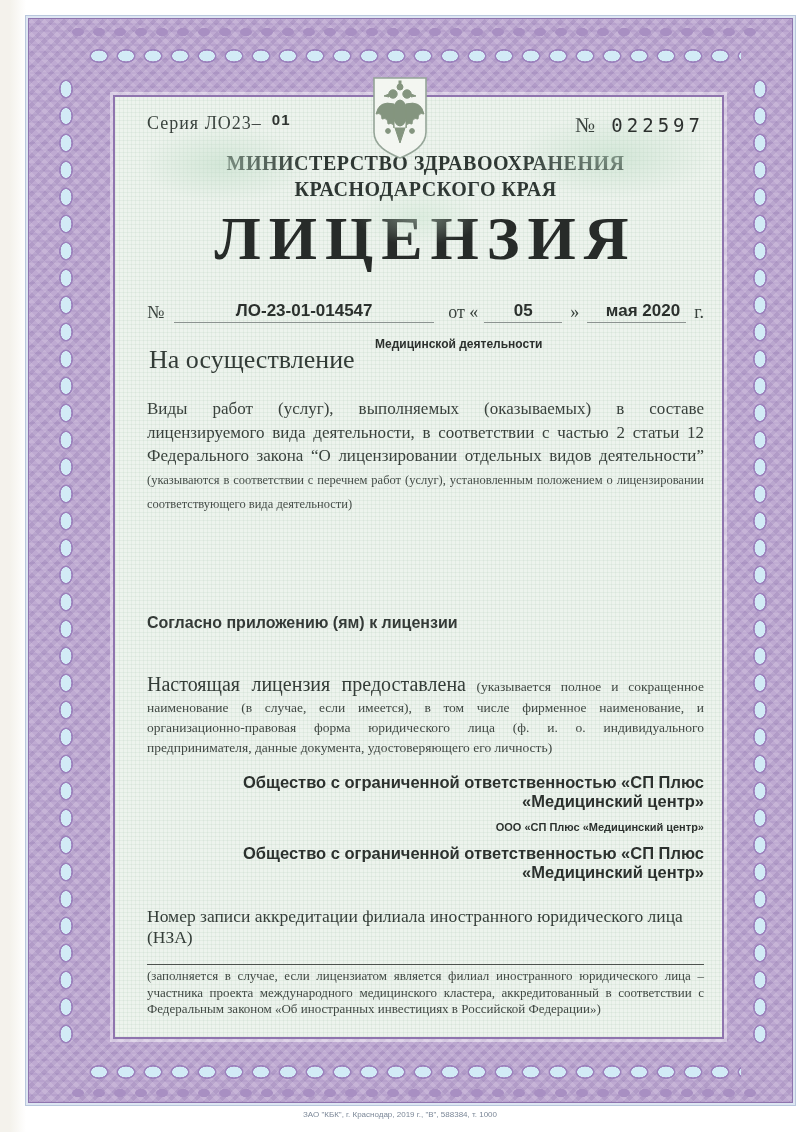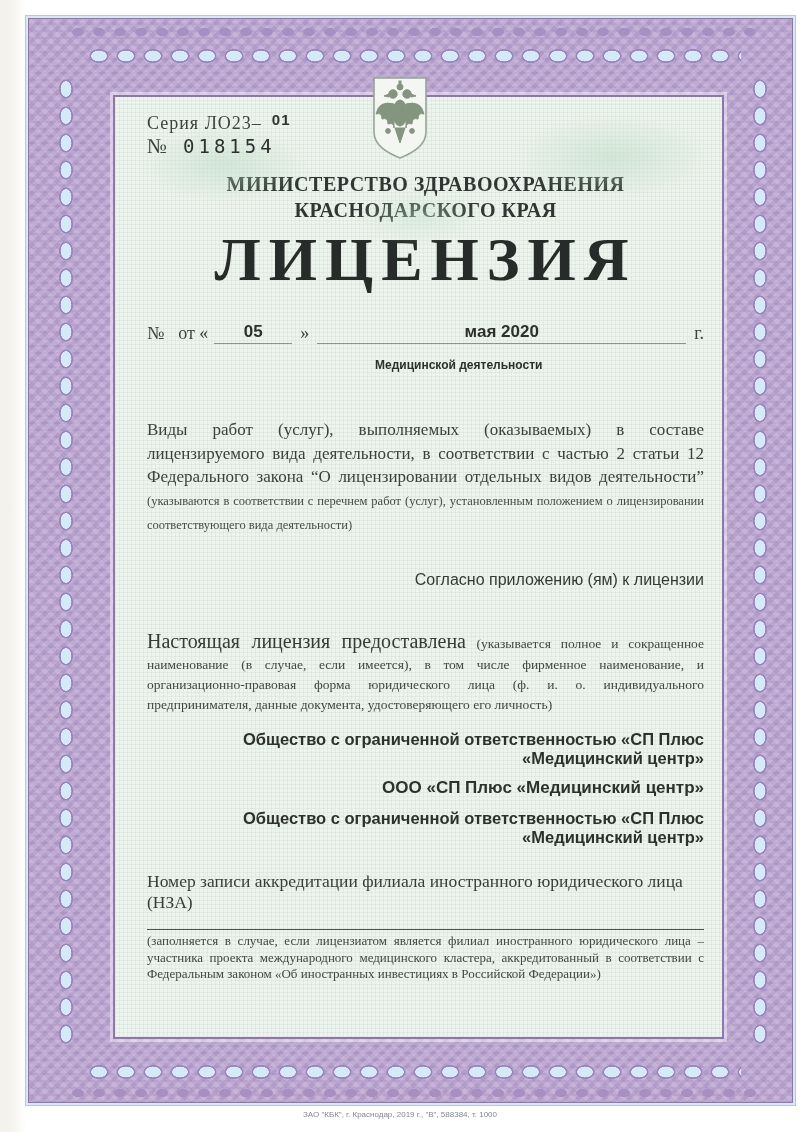--- a/index.html
+++ b/index.html
@@ -50,7 +50,7 @@
   .emblem{position:absolute;left:50%;top:76px;transform:translateX(-50%);z-index:3;}
 
   
-  .serial-row{position:relative;padding-top:16px;display:flex;justify-content:space-between;align-items:flex-start;font-size:18px;color:#3a433e;flex-direction:column;}
+  .serial-row{position:relative;padding-top:16px;display:flex;justify-content:space-between;align-items:flex-start;font-size:18px;color:#3a433e;}
   .serial-left{letter-spacing:1px;}
   .serial-suffix{font-family:"Liberation Sans",sans-serif;font-weight:bold;font-size:15px;color:#2e3330;position:relative;top:-4px;margin-left:10px;}
   .num-right .nsign{font-size:21px;margin-right:16px;}

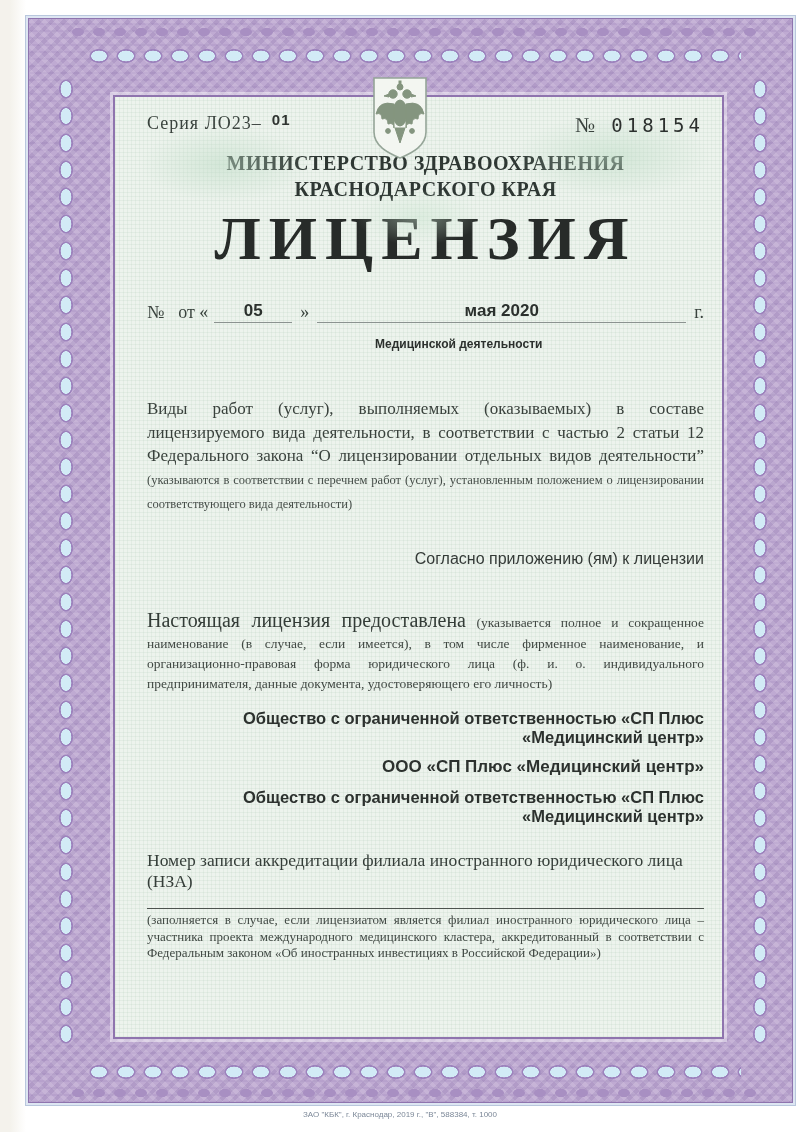--- a/index.html
+++ b/index.html
@@ -136,7 +136,7 @@
         <span>ЛО23–</span><span class="serial-suffix">01</span>
       </div>
       <div class="num-right">
-        <span class="nsign">№</span><span class="nval">018154</span>
+        <span class="nsign">№</span><span class="nval">022597</span>
       </div>
     </div>
 

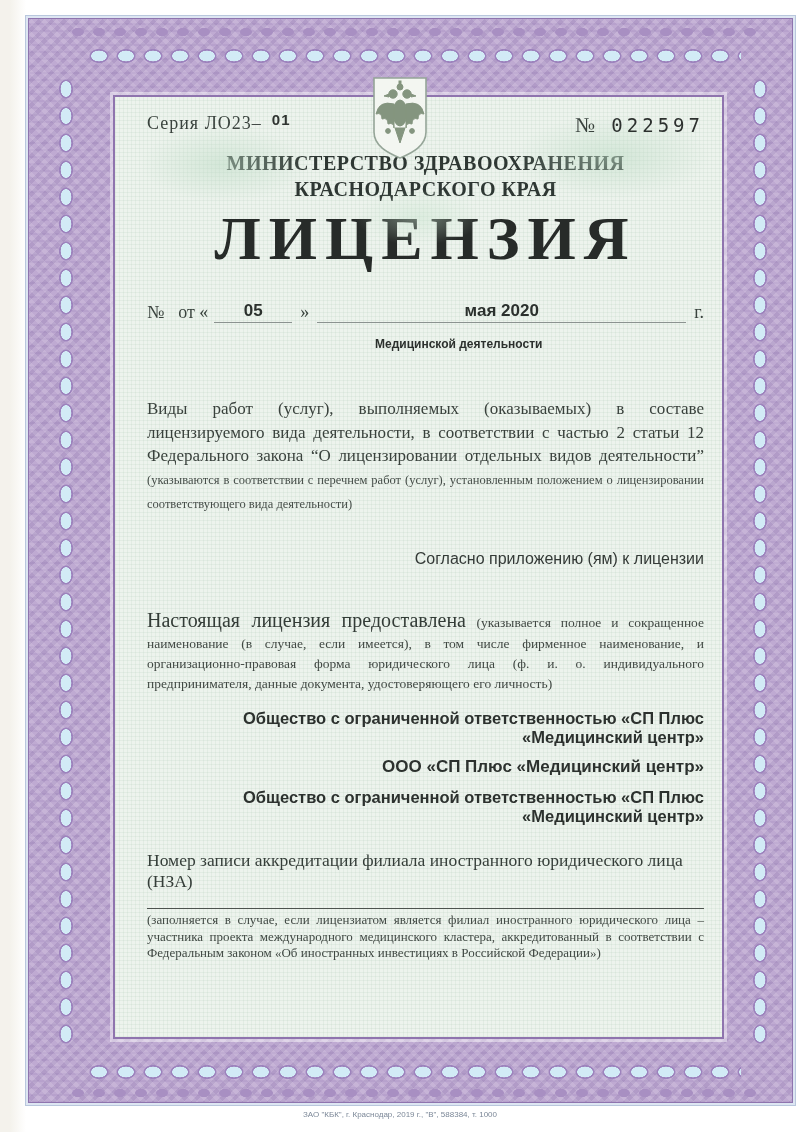--- a/index.html
+++ b/index.html
@@ -149,6 +149,7 @@
 
     <div class="numline">
       <span>№</span>
+      <span class="cell lic">ЛО-23-01-014547</span>
       <span class="ot">от «</span>
       <span class="cell day">05</span>
       <span class="qt">»</span>

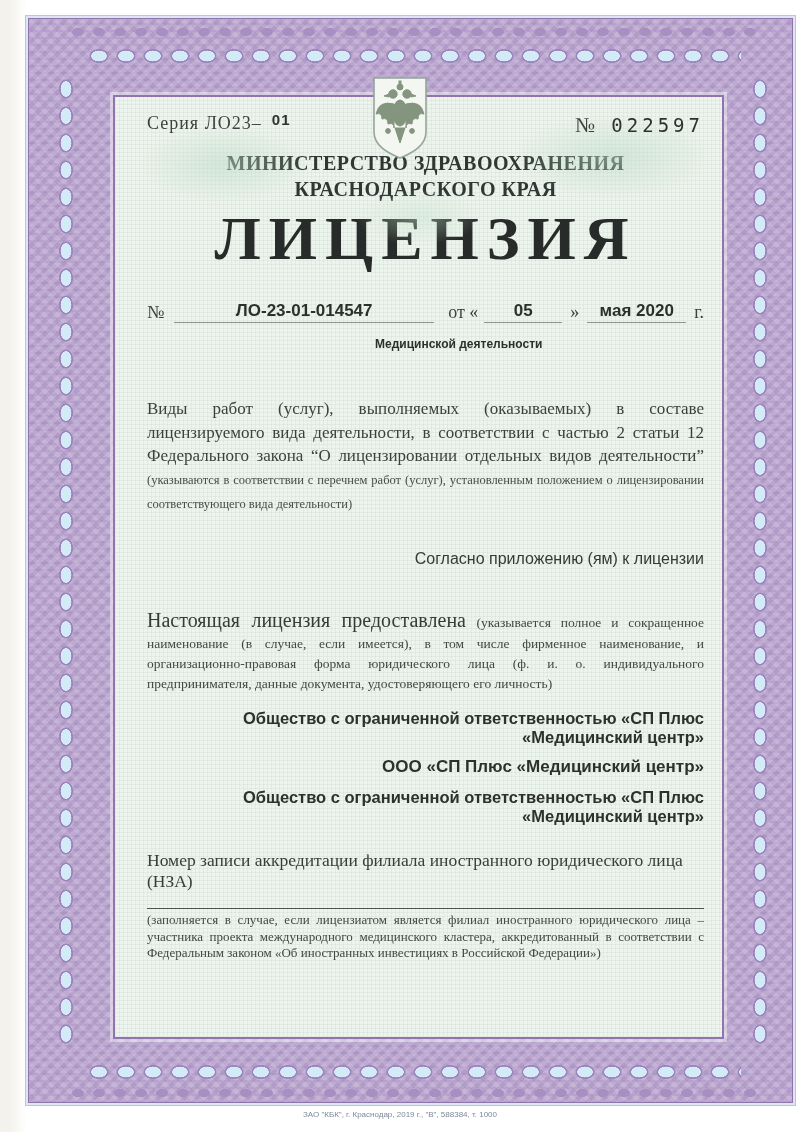--- a/index.html
+++ b/index.html
@@ -65,7 +65,7 @@
   .numline .ot{margin:0 6px 0 14px;}
   .numline .day{width:66px;}
   .numline .qt{margin:0 8px;}
-  .numline .my{flex:1;}
+  .numline .my{flex:1;text-align:right;}
   .numline .g{margin-left:8px;}
 
   .activity{position:relative;margin-top:14px;height:44px;}

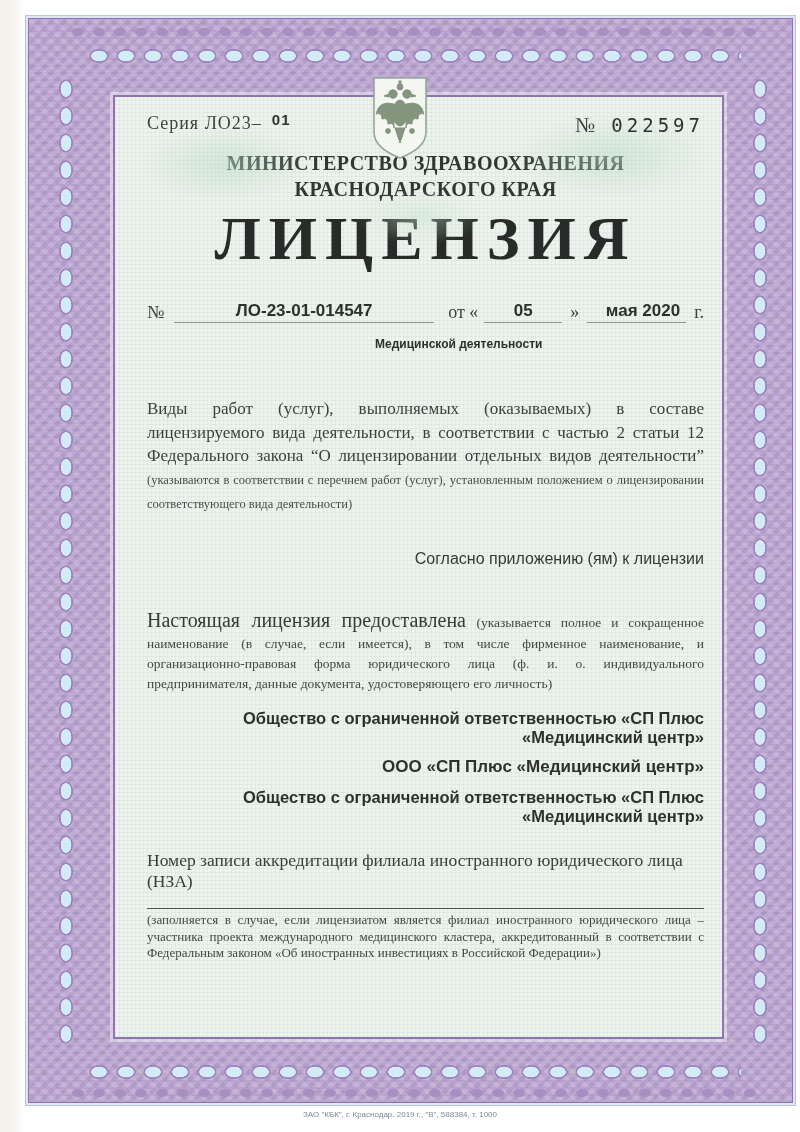--- a/index.html
+++ b/index.html
@@ -159,6 +159,7 @@
 
     <div class="activity">
       <div class="val">Медицинской деятельности</div>
+      <div class="lbl">На осуществление</div>
     </div>
 
     <p class="works"><span>Виды работ (услуг), выполняемых (оказываемых) в составе лицензируемого вида деятельности, в соответствии с частью 2 статьи 12 Федерального закона “О лицензировании отдельных видов деятельности”</span> <span class="small-note">(указываются в соответствии с перечнем работ (услуг), установленным положением о лицензировании соответствующего вида деятельности)</span></p>

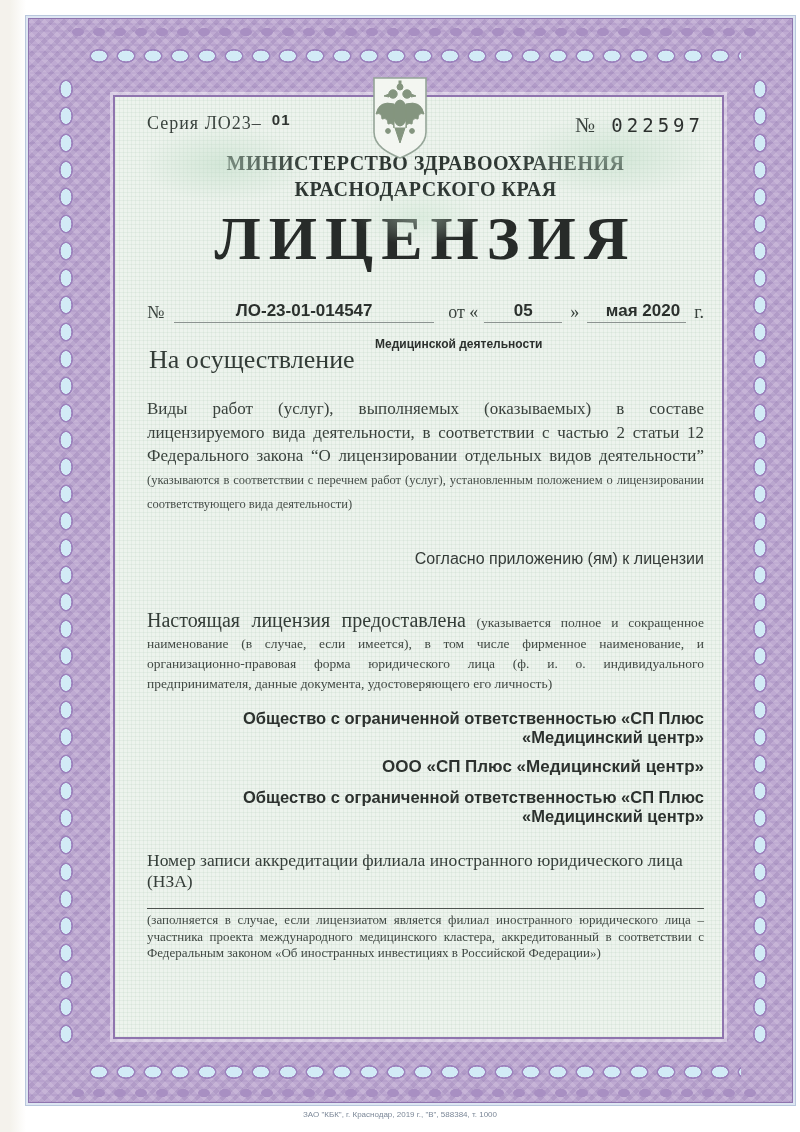--- a/index.html
+++ b/index.html
@@ -76,7 +76,7 @@
   .works{margin-top:16px;text-align:justify;font-size:17px;line-height:1.38;word-spacing:2px;color:#39413c;}
   .works .small-note{font-size:12.5px;word-spacing:0;line-height:1.3;color:#454d48;}
 
-  .attachment{margin-top:36px;text-align:right;font-family:"Liberation Sans",sans-serif;font-weight:normal;font-size:16px;color:#343a37;}
+  .attachment{margin-top:100px;text-align:left;font-family:"Liberation Sans",sans-serif;font-weight:bold;font-size:16px;color:#343a37;}
 
   .granted{margin-top:40px;text-align:justify;line-height:1.25;}
   .granted .lead{font-size:20px;color:#333c37;margin-top:28px;}

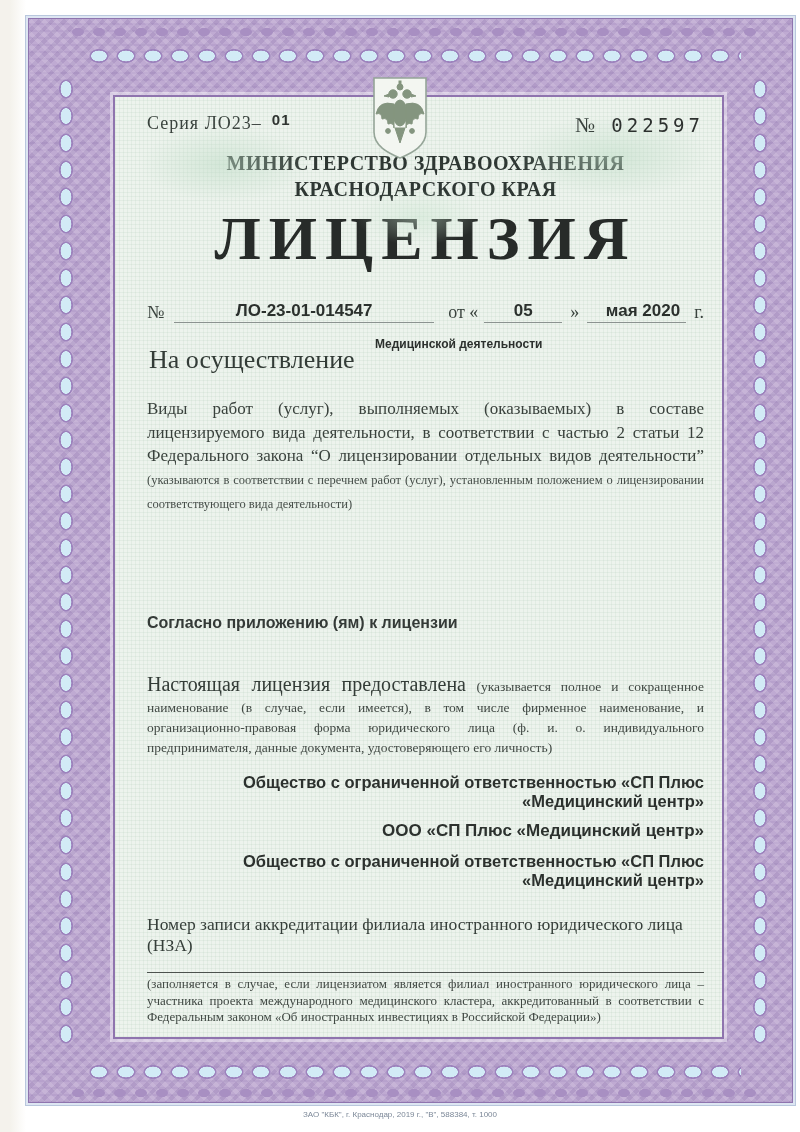--- a/index.html
+++ b/index.html
@@ -84,7 +84,7 @@
   .granted-note2{margin-top:6px;text-align:justify;font-size:13px;line-height:1.3;color:#404843;text-indent:45%;}
 
   .company{margin-top:10px;text-align:right;font-family:"Liberation Sans",sans-serif;font-weight:bold;font-size:16.5px;color:#2c312e;}
-  .company.mid{font-size:17px;}
+  .company.mid{font-size:11px;}
   .company.b3{margin-top:11px;}
 
   .nza-label{margin-top:24px;font-size:17.5px;color:#353e39;}

